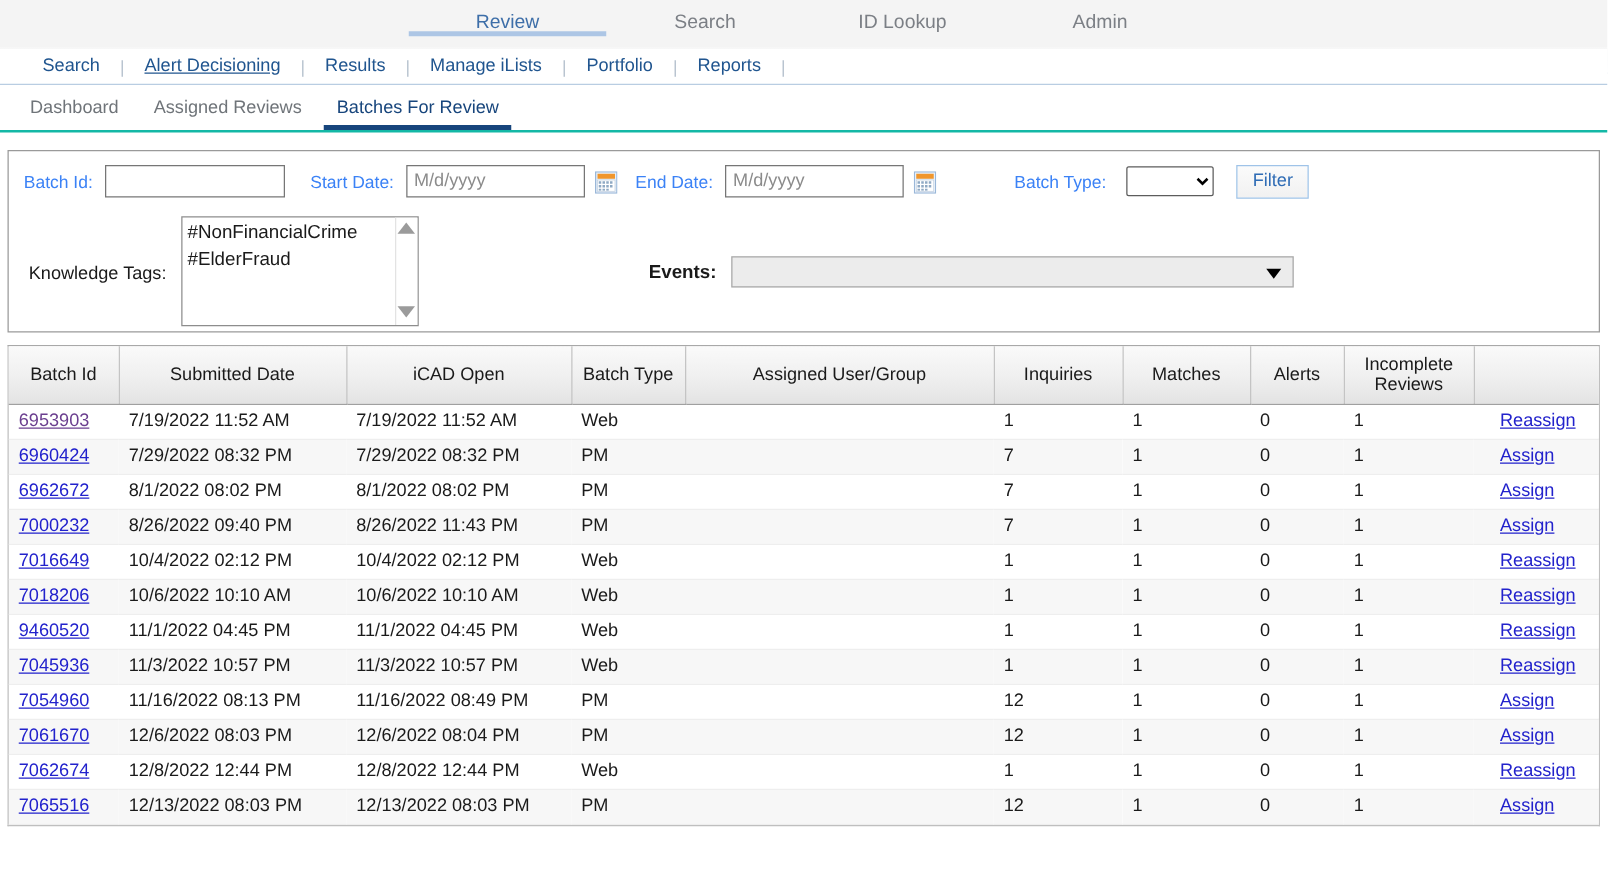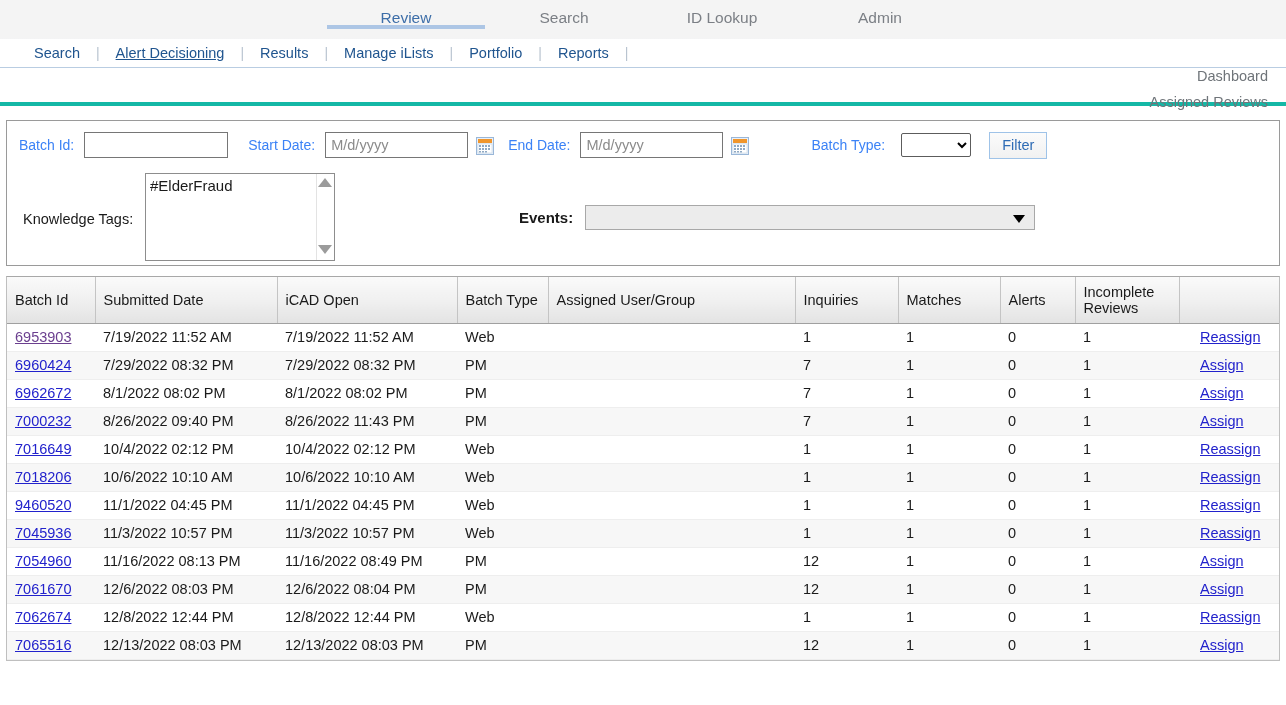--- a/index.html
+++ b/index.html
@@ -86,10 +86,9 @@
     display: flex;
     align-items: flex-end;
     padding: 0 0 0 14px;
-    border-bottom: 4px solid #14b8a6;
+    border-bottom: 2px solid #14b8a6;
     background: #fff;
     box-sizing: border-box;
-    flex-direction: column;
   }
   .pagetab {
     font-size: 14.5px;

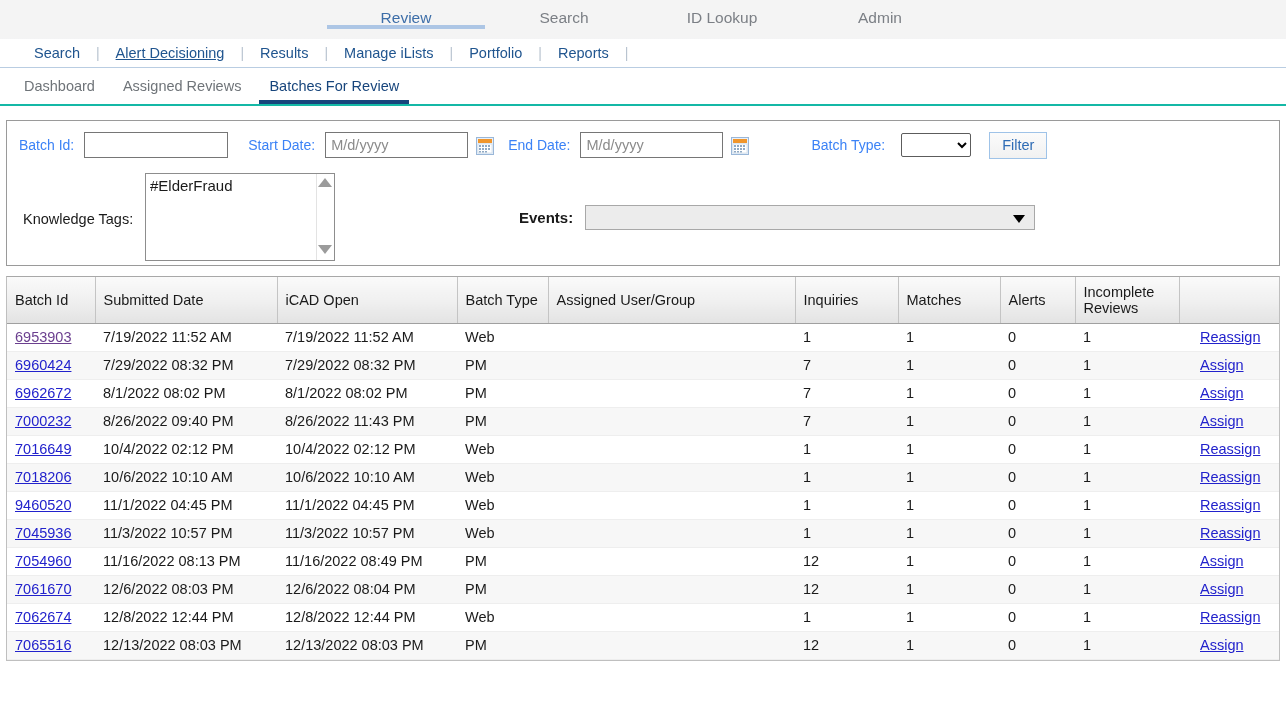--- a/index.html
+++ b/index.html
@@ -396,6 +396,7 @@
 
     <div class="listbox">
       <div id="ktag-items">
+          <div class="listbox-item">#NonFinancialCrime</div>
           <div class="listbox-item">#ElderFraud</div>
         </div>
       <div class="lb-scroll">

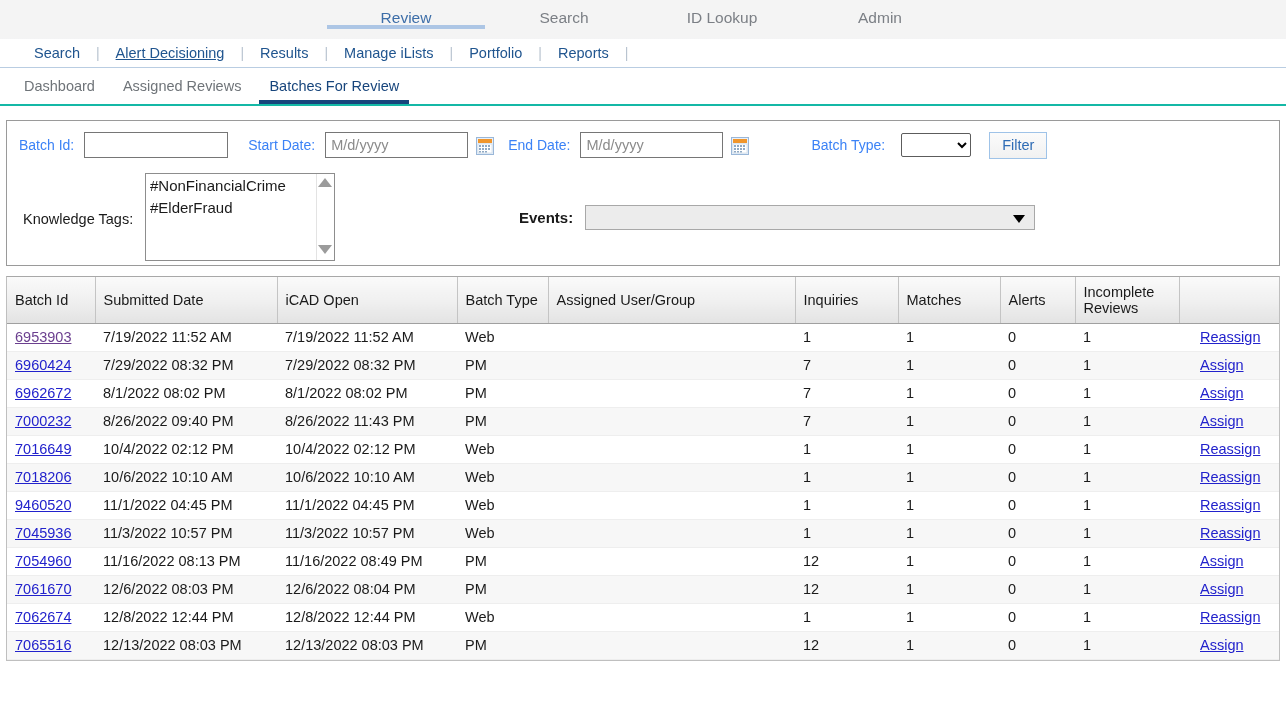--- a/index.html
+++ b/index.html
@@ -263,7 +263,7 @@
     background: linear-gradient(to bottom, #fafafa 0%, #efefef 55%, #e3e3e3 100%);
     border-right: 1px solid #c4c4c4;
     border-bottom: 1px solid #a0a0a0;
-    text-align: left;
+    text-align: center;
     font-weight: normal;
     color: #1a1a1a;
     padding: 5px 8px;

